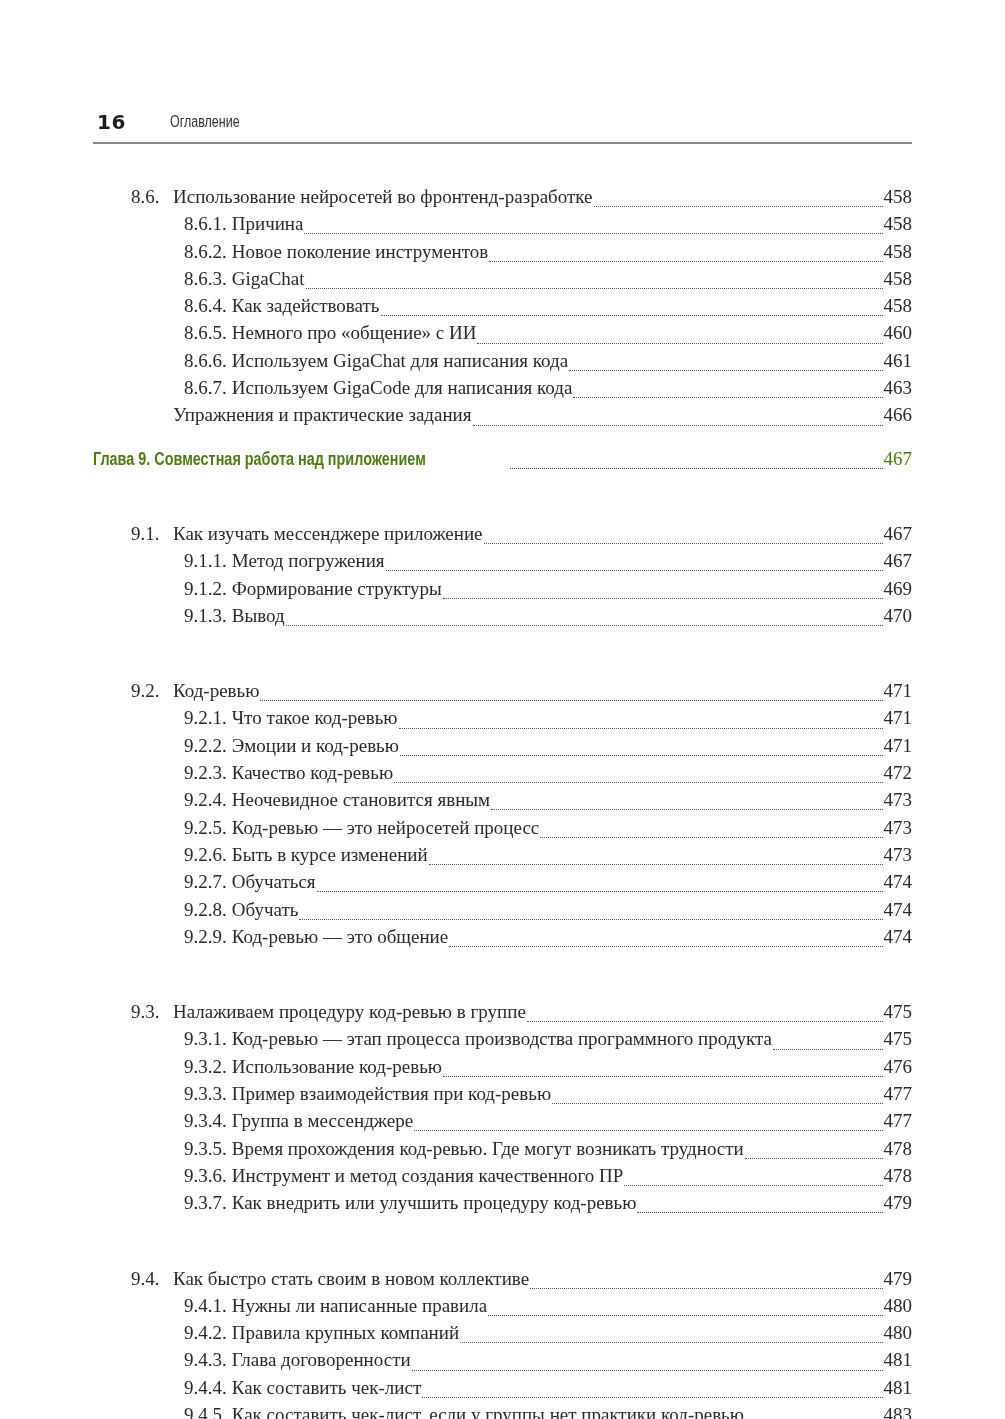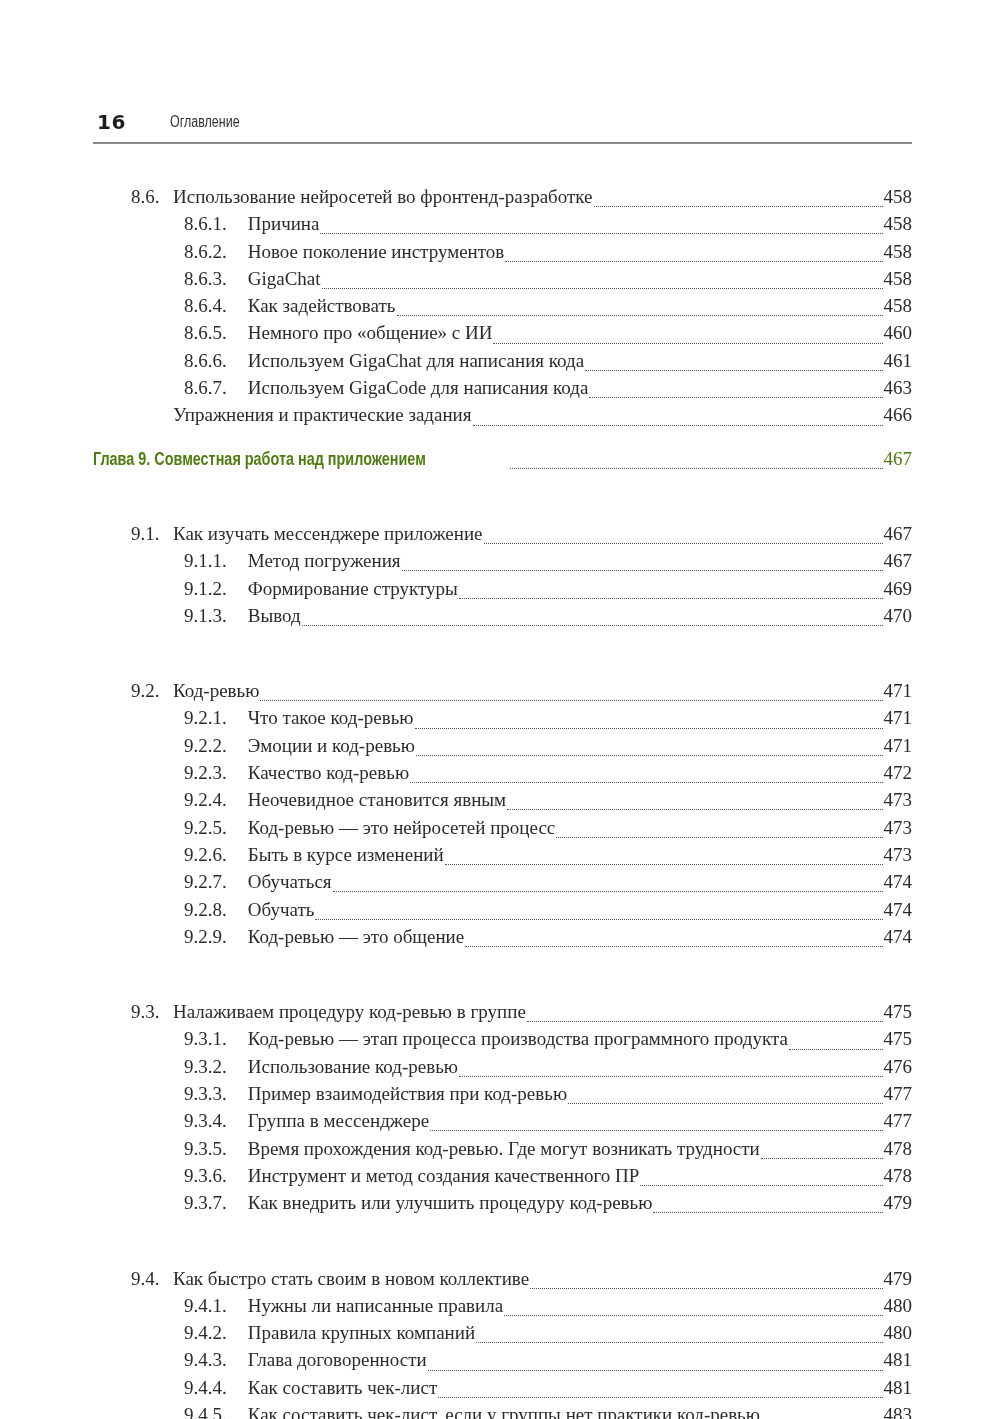--- a/index.html
+++ b/index.html
@@ -45,7 +45,7 @@
     .lvl-1 { padding-left: 38px; margin-top: 48px; }
     .lvl-1 .num { width: 42px; }
     .lvl-2 { padding-left: 91px; }
-    .lvl-2 .num { margin-right: 21px; }
+    .lvl-2 .num { margin-right: 5px; }
     .lvl-2b { padding-left: 80px; }
     .chapter {
       font-family: "Liberation Sans", sans-serif; font-weight: bold; font-size: 18px;

